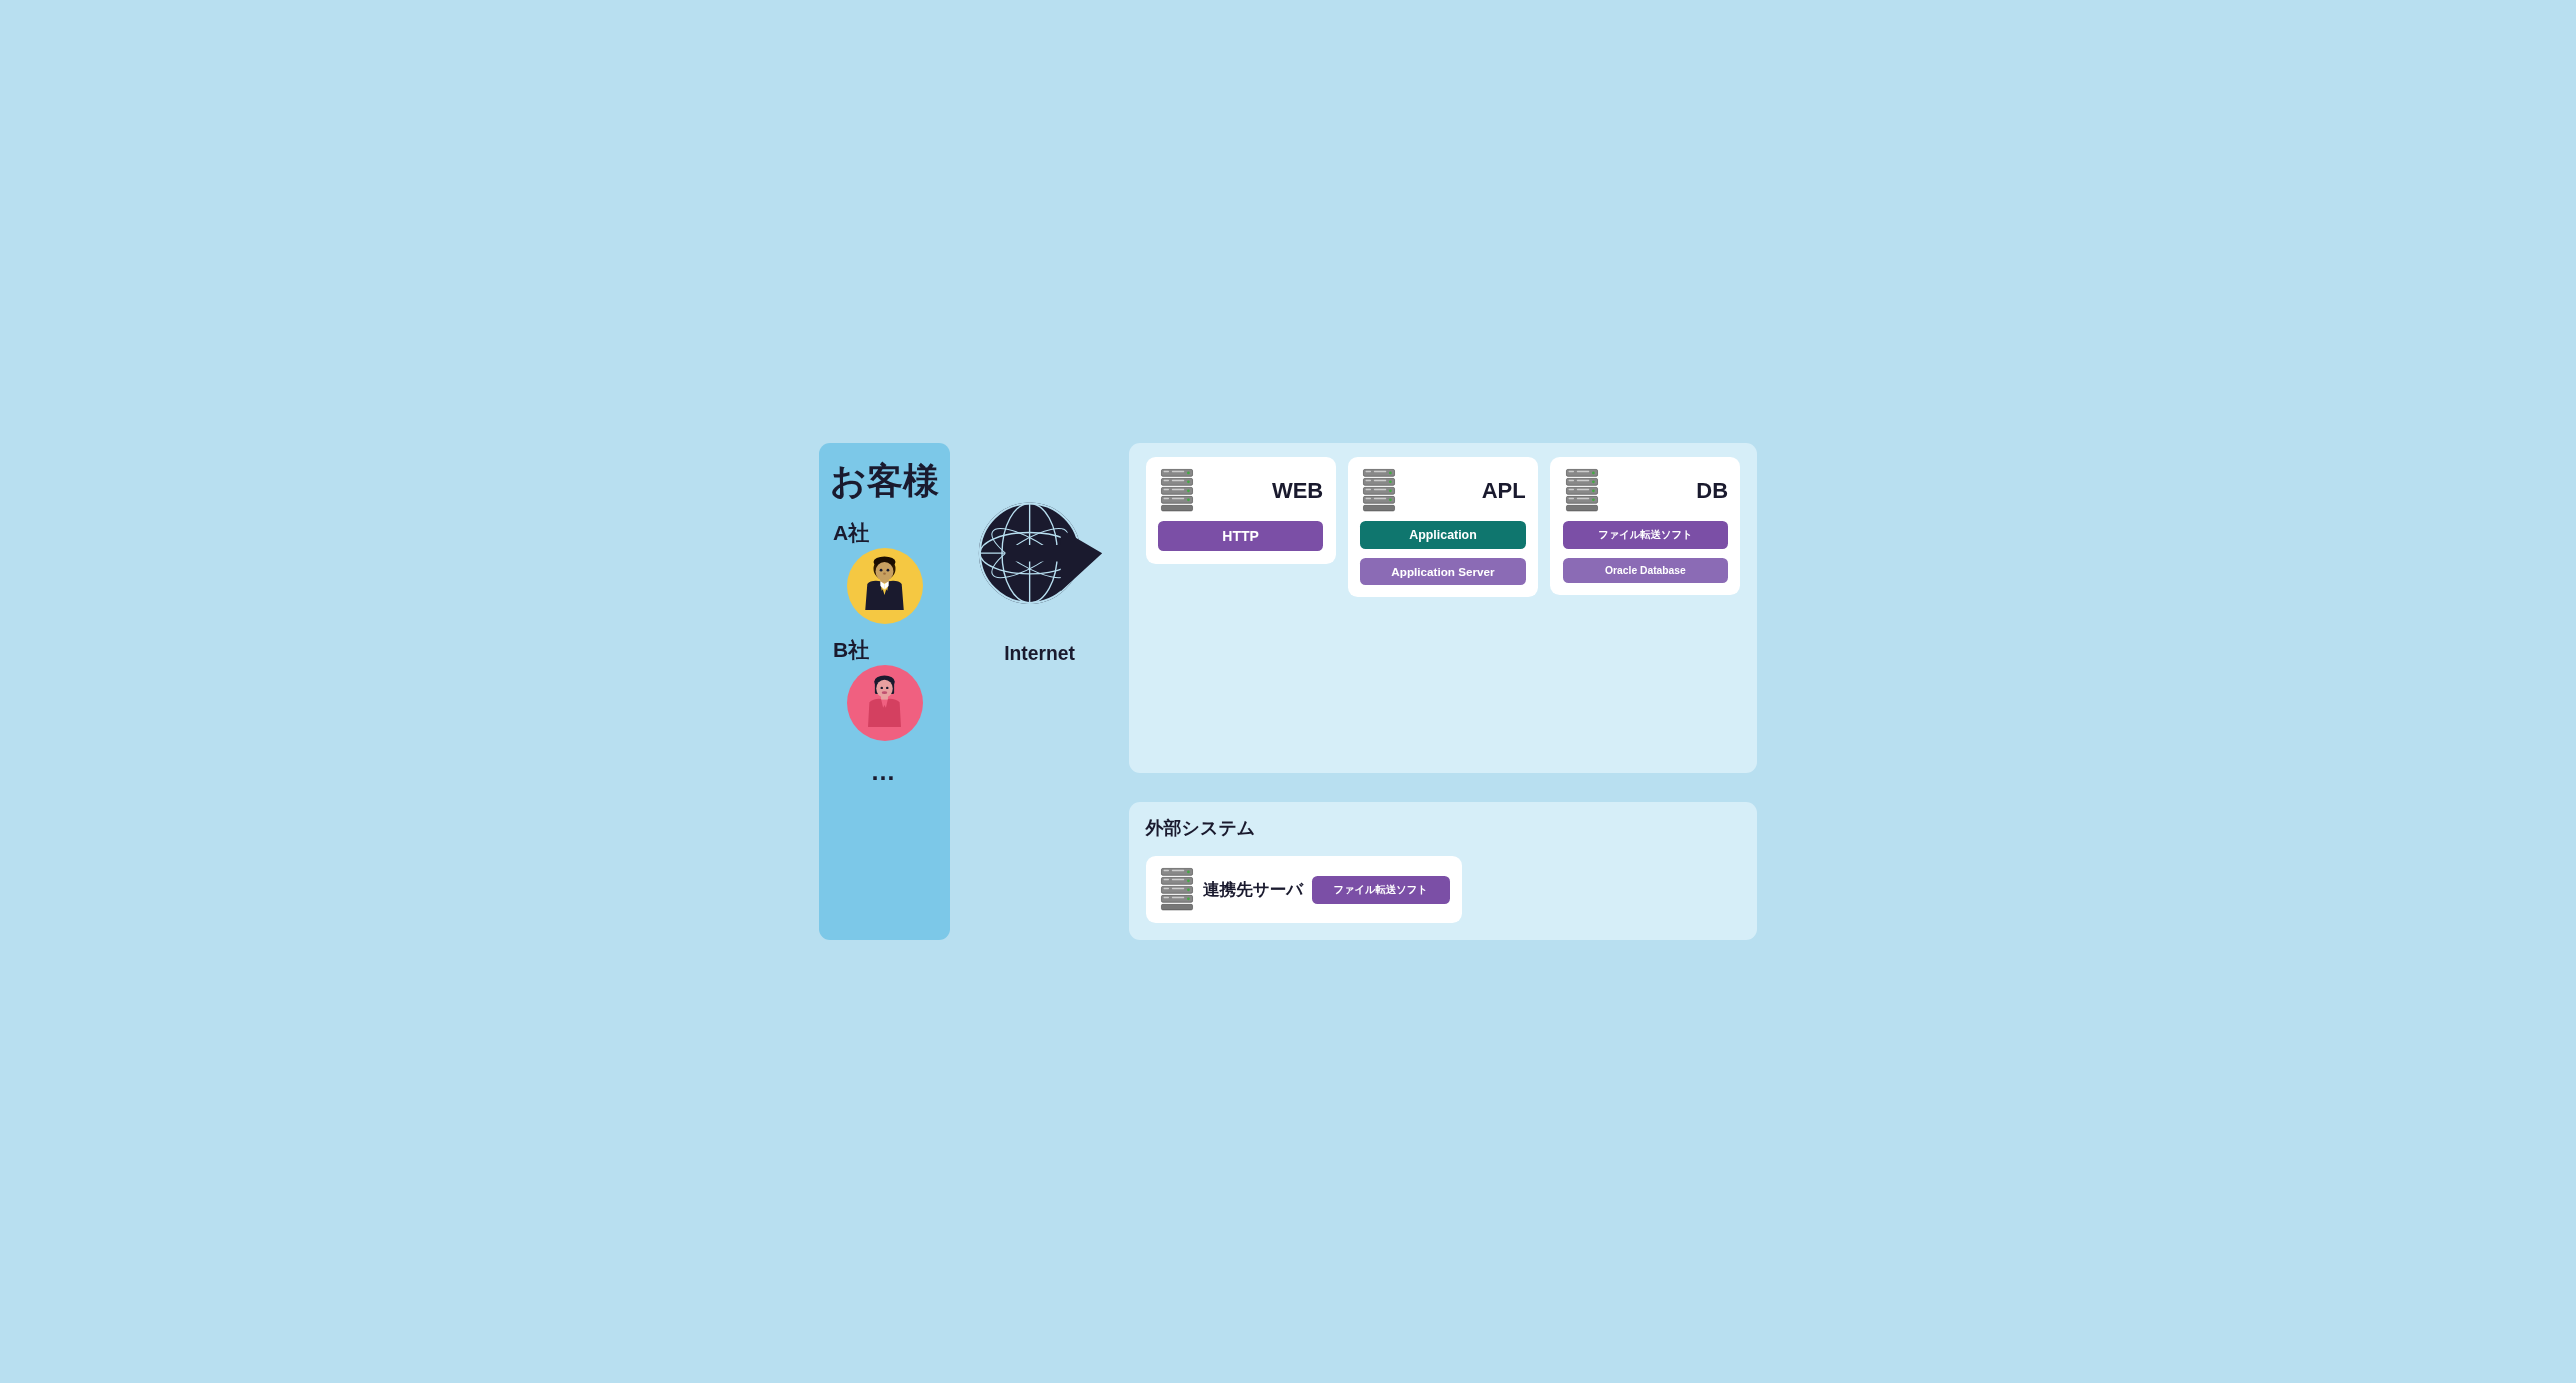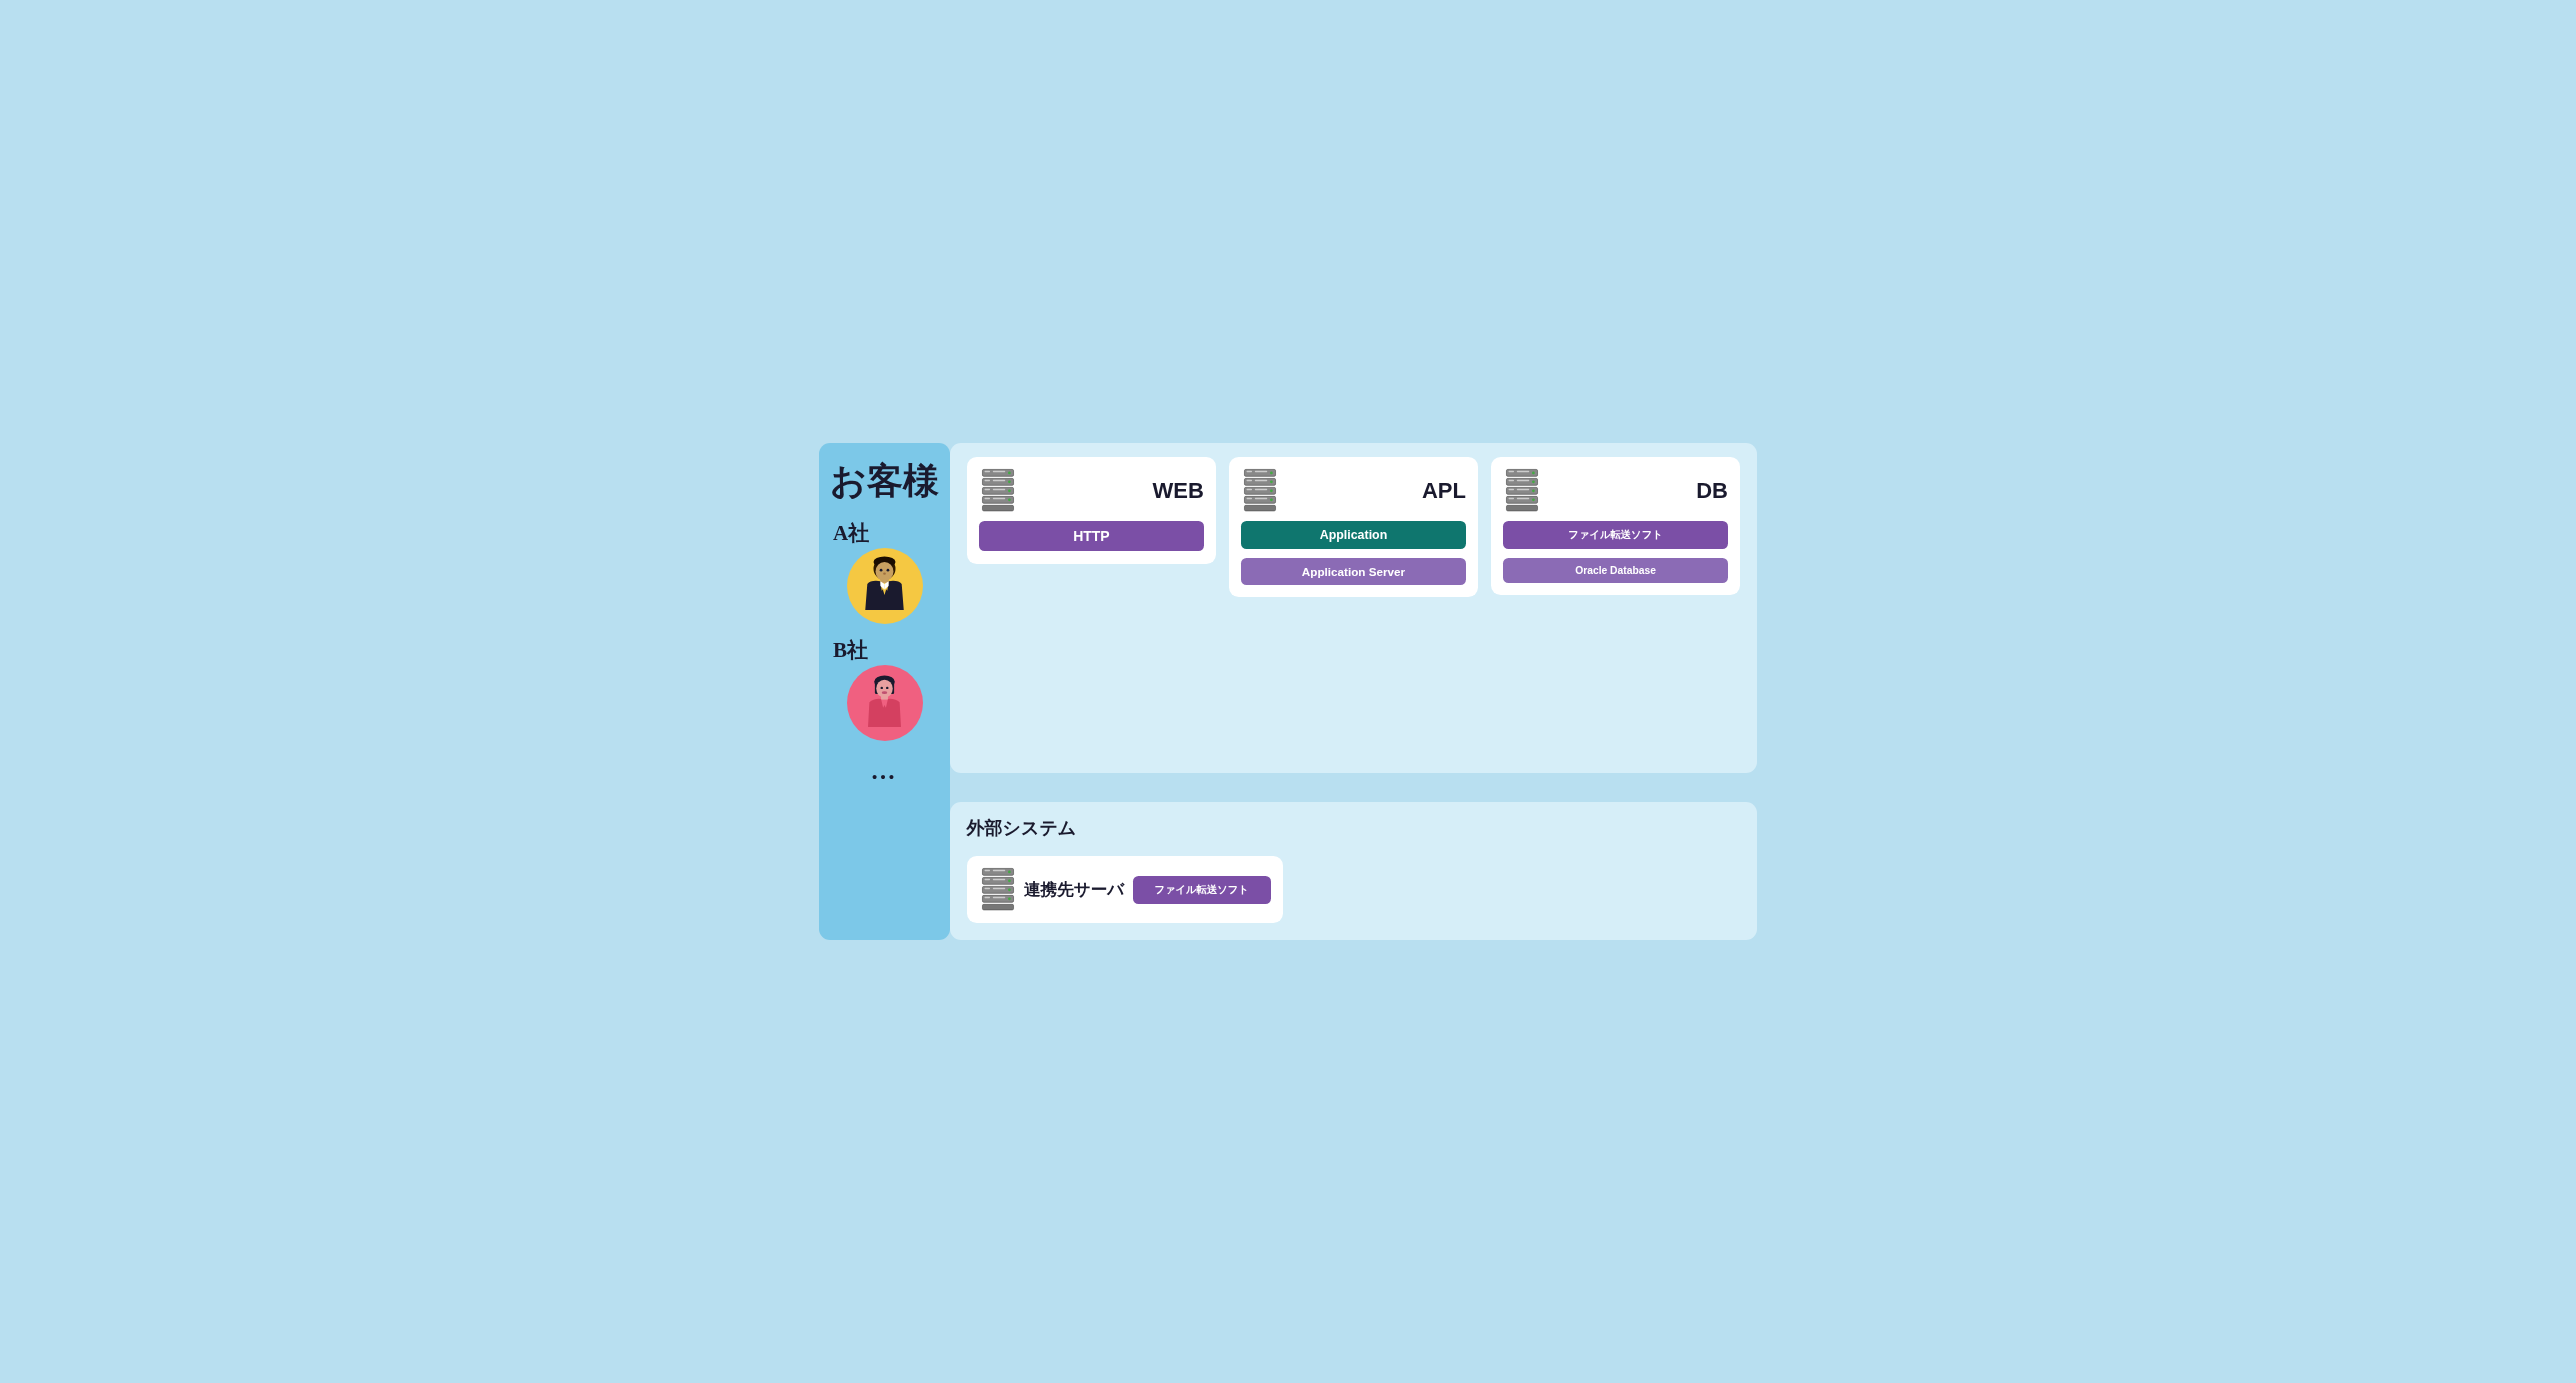--- a/index.html
+++ b/index.html
@@ -175,7 +175,6 @@
       align-items: center;
       padding: 14px 7px 14px 7px;
       gap: 5.5px;
-      font-family: Liberation Serif, serif;
     }
 
     .center-col {

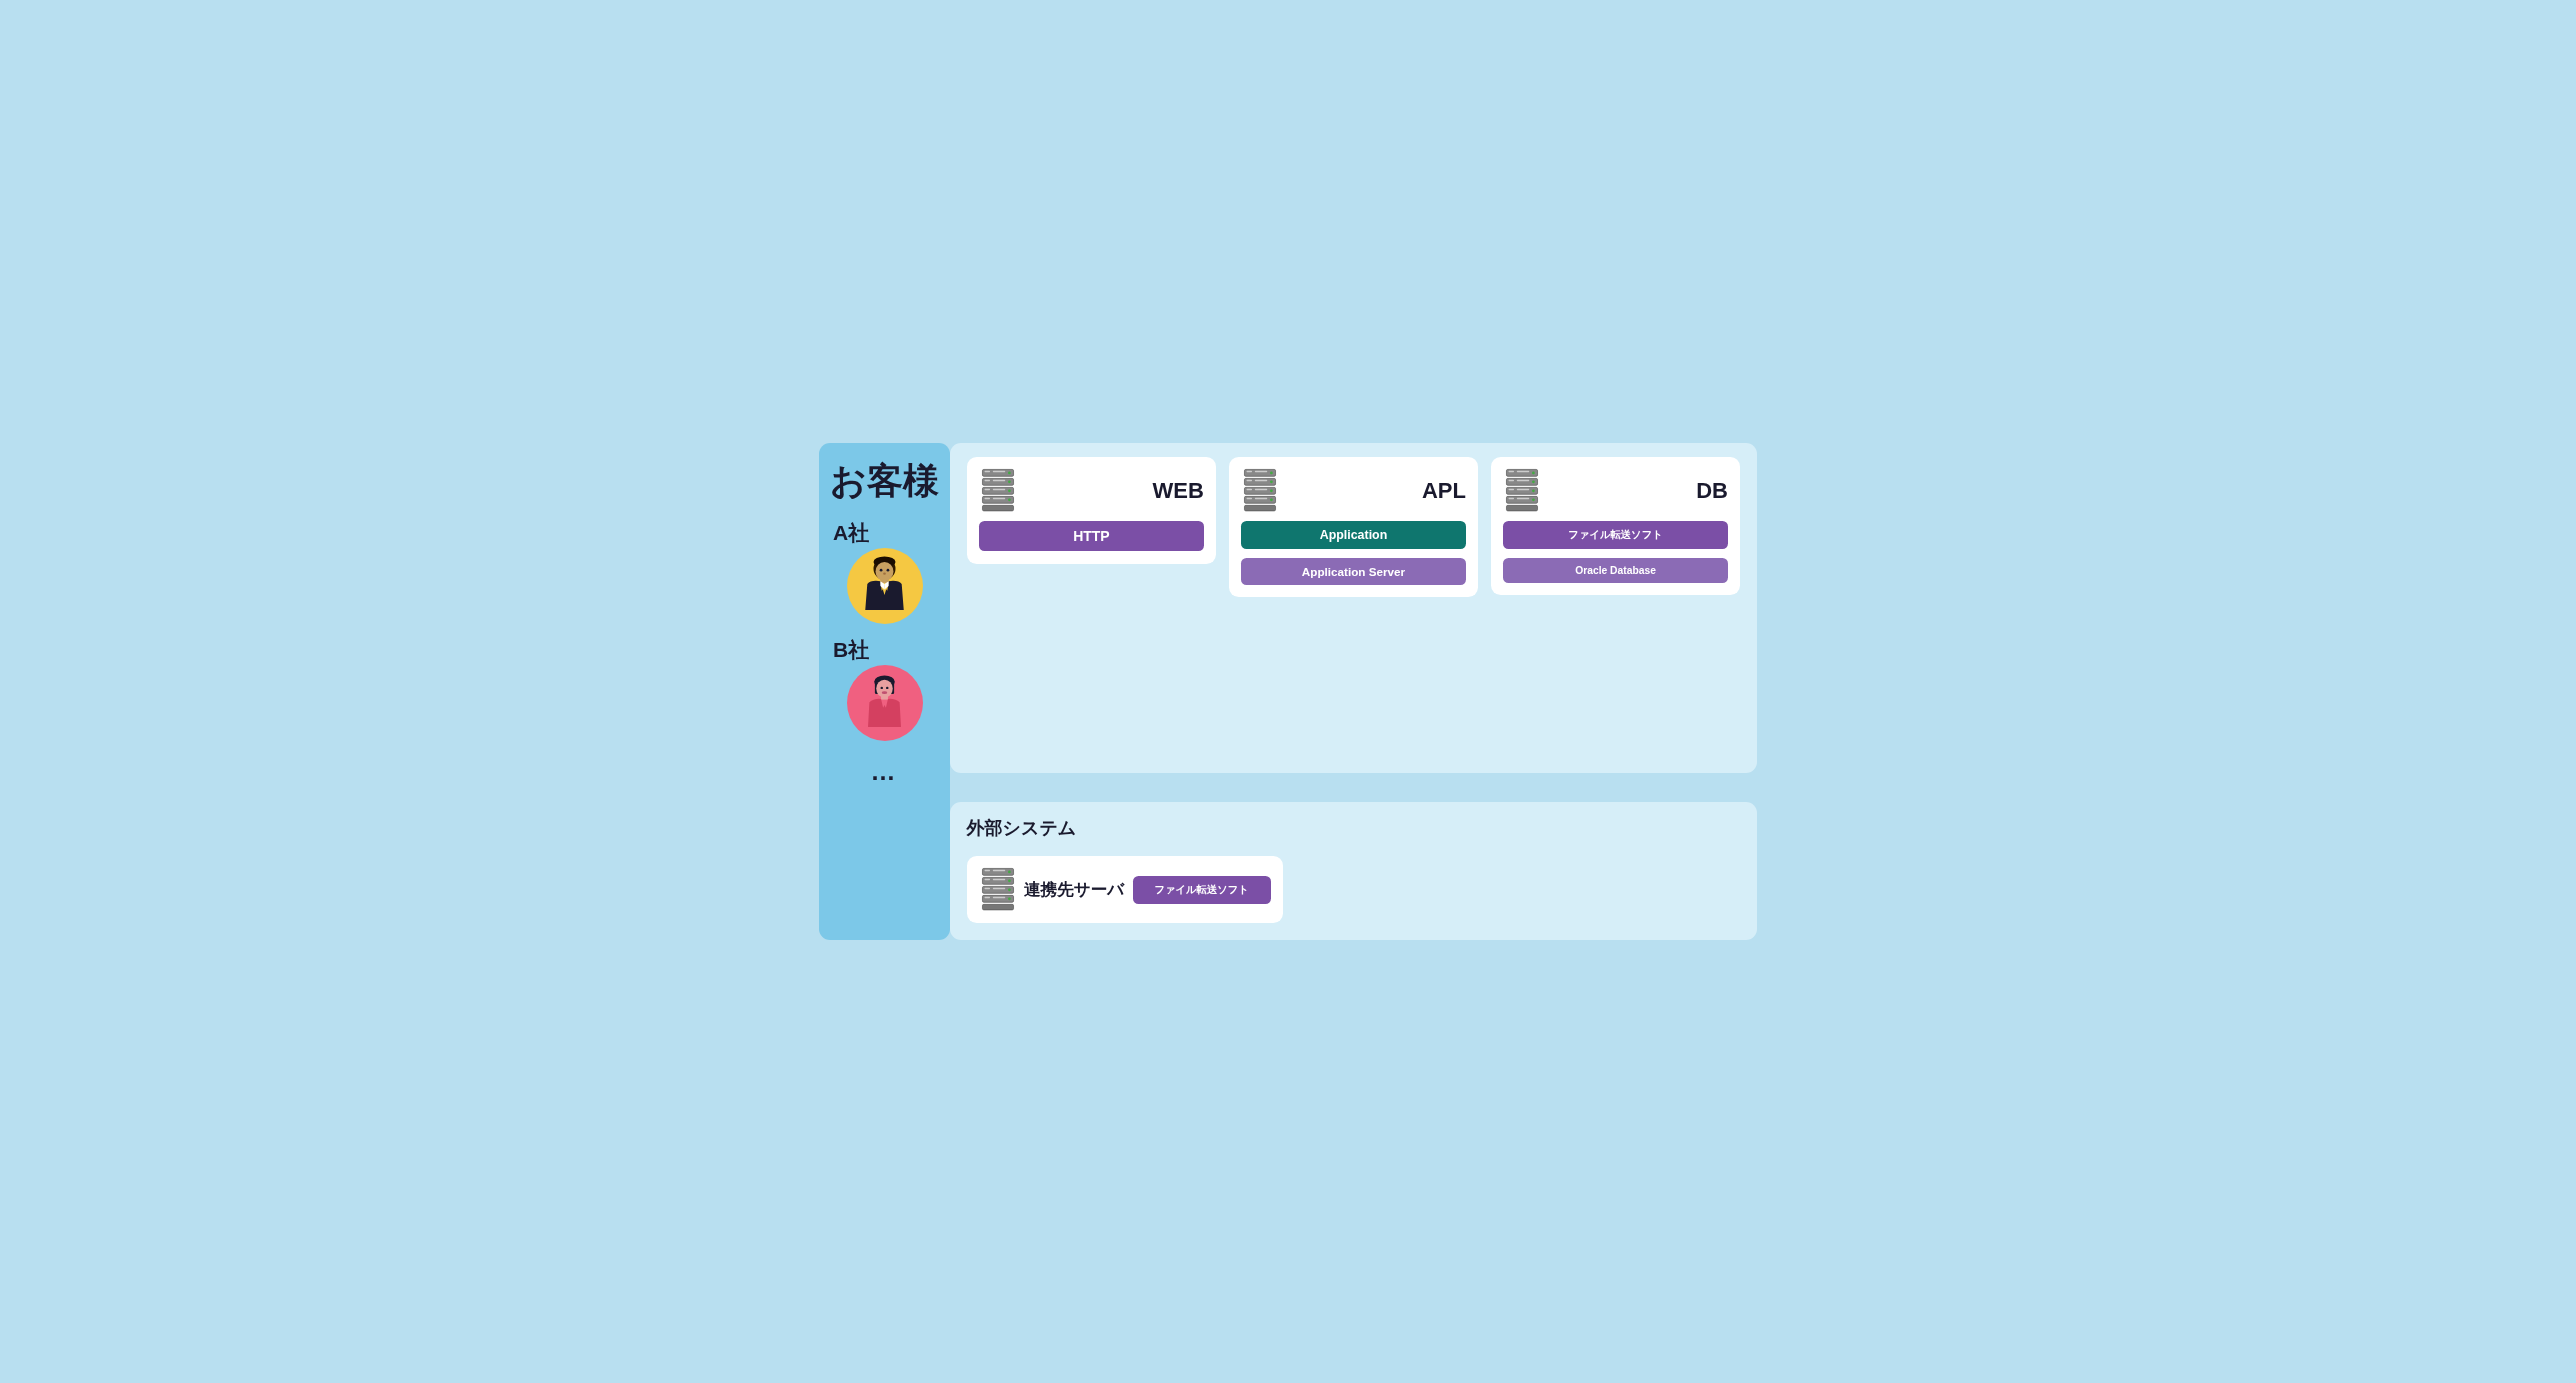--- a/index.html
+++ b/index.html
@@ -262,6 +262,25 @@
     <div class="dots-label" style="margin-top:10.3px;">…</div>
   </div>
 
+  <div class="center-col">
+
+    <svg width="152" height="166" viewBox="0 0 220 240" xmlns="http://www.w3.org/2000/svg">
+
+      <circle cx="95" cy="100" r="72" fill="#1a1a2e" stroke="#1a1a2e" stroke-width="3"></circle>
+
+      <ellipse cx="95" cy="100" rx="72" ry="72" fill="none" stroke="#b8dff0" stroke-width="3"></ellipse>
+      <ellipse cx="95" cy="100" rx="40" ry="72" fill="none" stroke="#b8dff0" stroke-width="2"></ellipse>
+      <ellipse cx="95" cy="100" rx="72" ry="30" fill="none" stroke="#b8dff0" stroke-width="2"></ellipse>
+      <line x1="23" y1="100" x2="167" y2="100" stroke="#b8dff0" stroke-width="2"></line>
+      <line x1="95" y1="28" x2="95" y2="172" stroke="#b8dff0" stroke-width="2"></line>
+
+      <ellipse cx="95" cy="100" rx="62" ry="20" fill="none" stroke="#b8dff0" stroke-width="1.5" transform="rotate(30,95,100)"></ellipse>
+      <ellipse cx="95" cy="100" rx="62" ry="20" fill="none" stroke="#b8dff0" stroke-width="1.5" transform="rotate(-30,95,100)"></ellipse>
+
+      <polygon points="140,155 200,100 140,65 140,88 60,88 60,112 140,112" fill="#1a1a2e"></polygon>
+    </svg>
+    <div class="internet-label" style="font-size:19.3px; font-weight:900; color:#1a1a2e; margin-top:-7px;">Internet</div>
+  </div>
 
   <div class="right-col" style="position:relative;">
 

